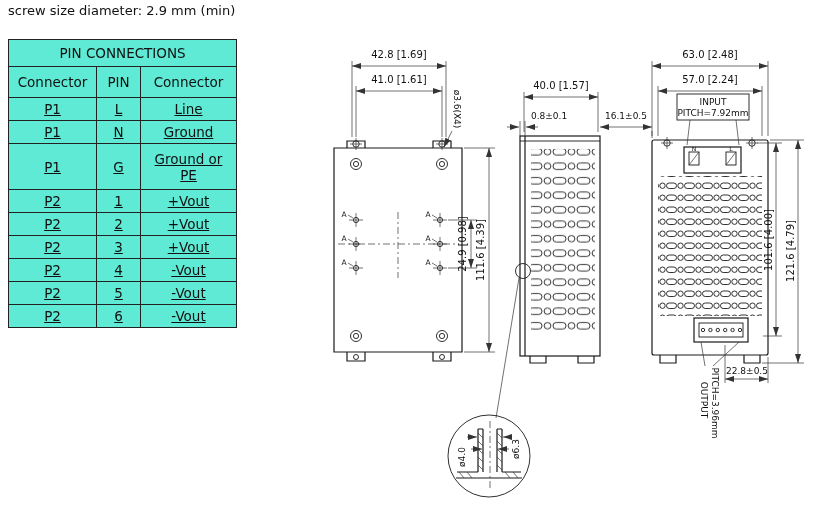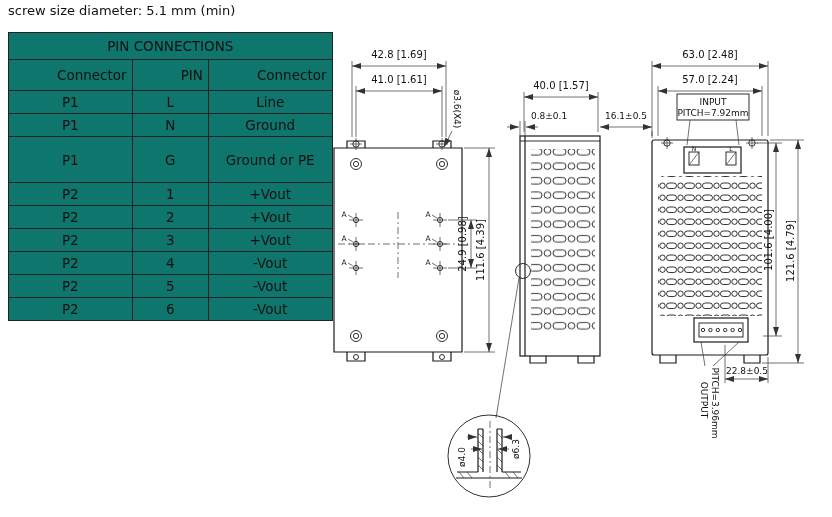--- a/index.html
+++ b/index.html
@@ -39,7 +39,7 @@
 <div class="page">
 
   <div class="notes">
-    <div>screw size diameter: 5.1 mm (min)</div>
+    <div>screw size diameter: 2.9 mm (min)</div>
   </div>
 
   <table class="pin-table">

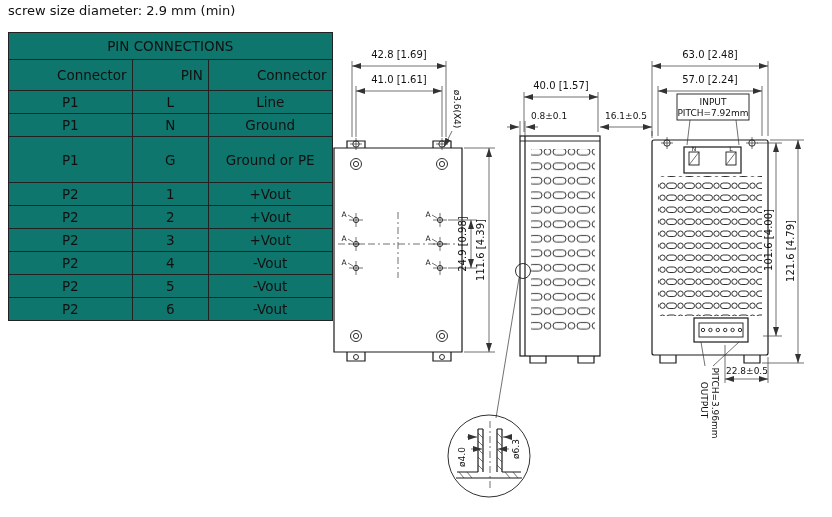--- a/index.html
+++ b/index.html
@@ -11,8 +11,8 @@
   .page { position:absolute; inset:0; }
   .notes { position:absolute; left:8px; top:2px; font-size:13px; line-height:18px; }
   table.pin-table {
-    position:absolute; left:8px; top:32px; border-collapse:collapse;
-    font-size:13.5px; background:#0f766e;
+    position:absolute; left:8px; top:39px; border-collapse:collapse;
+    font-size:13.5px; background:#5eead4;
   }
   .pin-table th, .pin-table td {
     border:1px solid #222; text-align:center; vertical-align:middle;

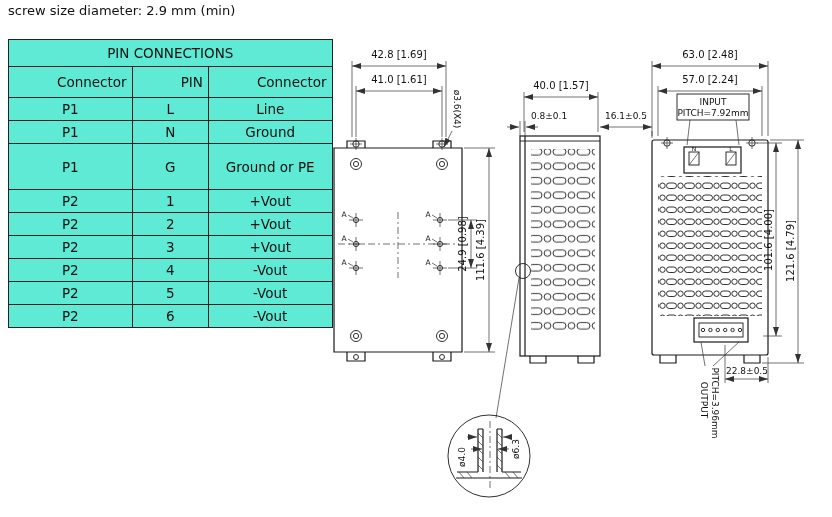--- a/index.html
+++ b/index.html
@@ -19,7 +19,7 @@
     padding:2px 5px; font-weight:normal;
   }
   .pin-table th.title { height:27px; }
-  .pin-table tr.colhead th { height:31px;padding-left:48px; }
+  .pin-table tr.colhead th { height:31px; }
   .pin-table td { height:23px; }
   svg.drawing { position:absolute; left:0; top:0; }
   .outline { fill:none; stroke:#1a1a1a; stroke-width:1.2; }

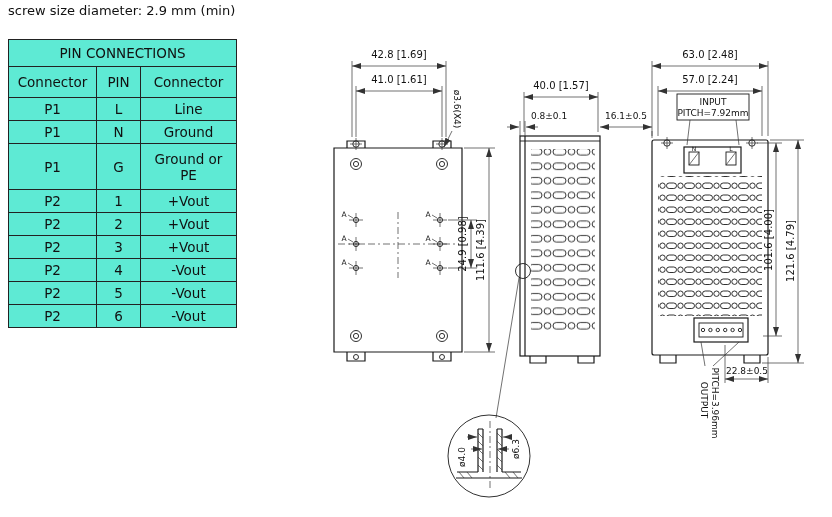--- a/index.html
+++ b/index.html
@@ -20,7 +20,7 @@
   }
   .pin-table th.title { height:27px; }
   .pin-table tr.colhead th { height:31px; }
-  .pin-table td { height:23px; }
+  .pin-table td { height:23px;text-decoration:underline; }
   svg.drawing { position:absolute; left:0; top:0; }
   .outline { fill:none; stroke:#1a1a1a; stroke-width:1.2; }
   .thin    { fill:none; stroke:#1a1a1a; stroke-width:0.9; }

